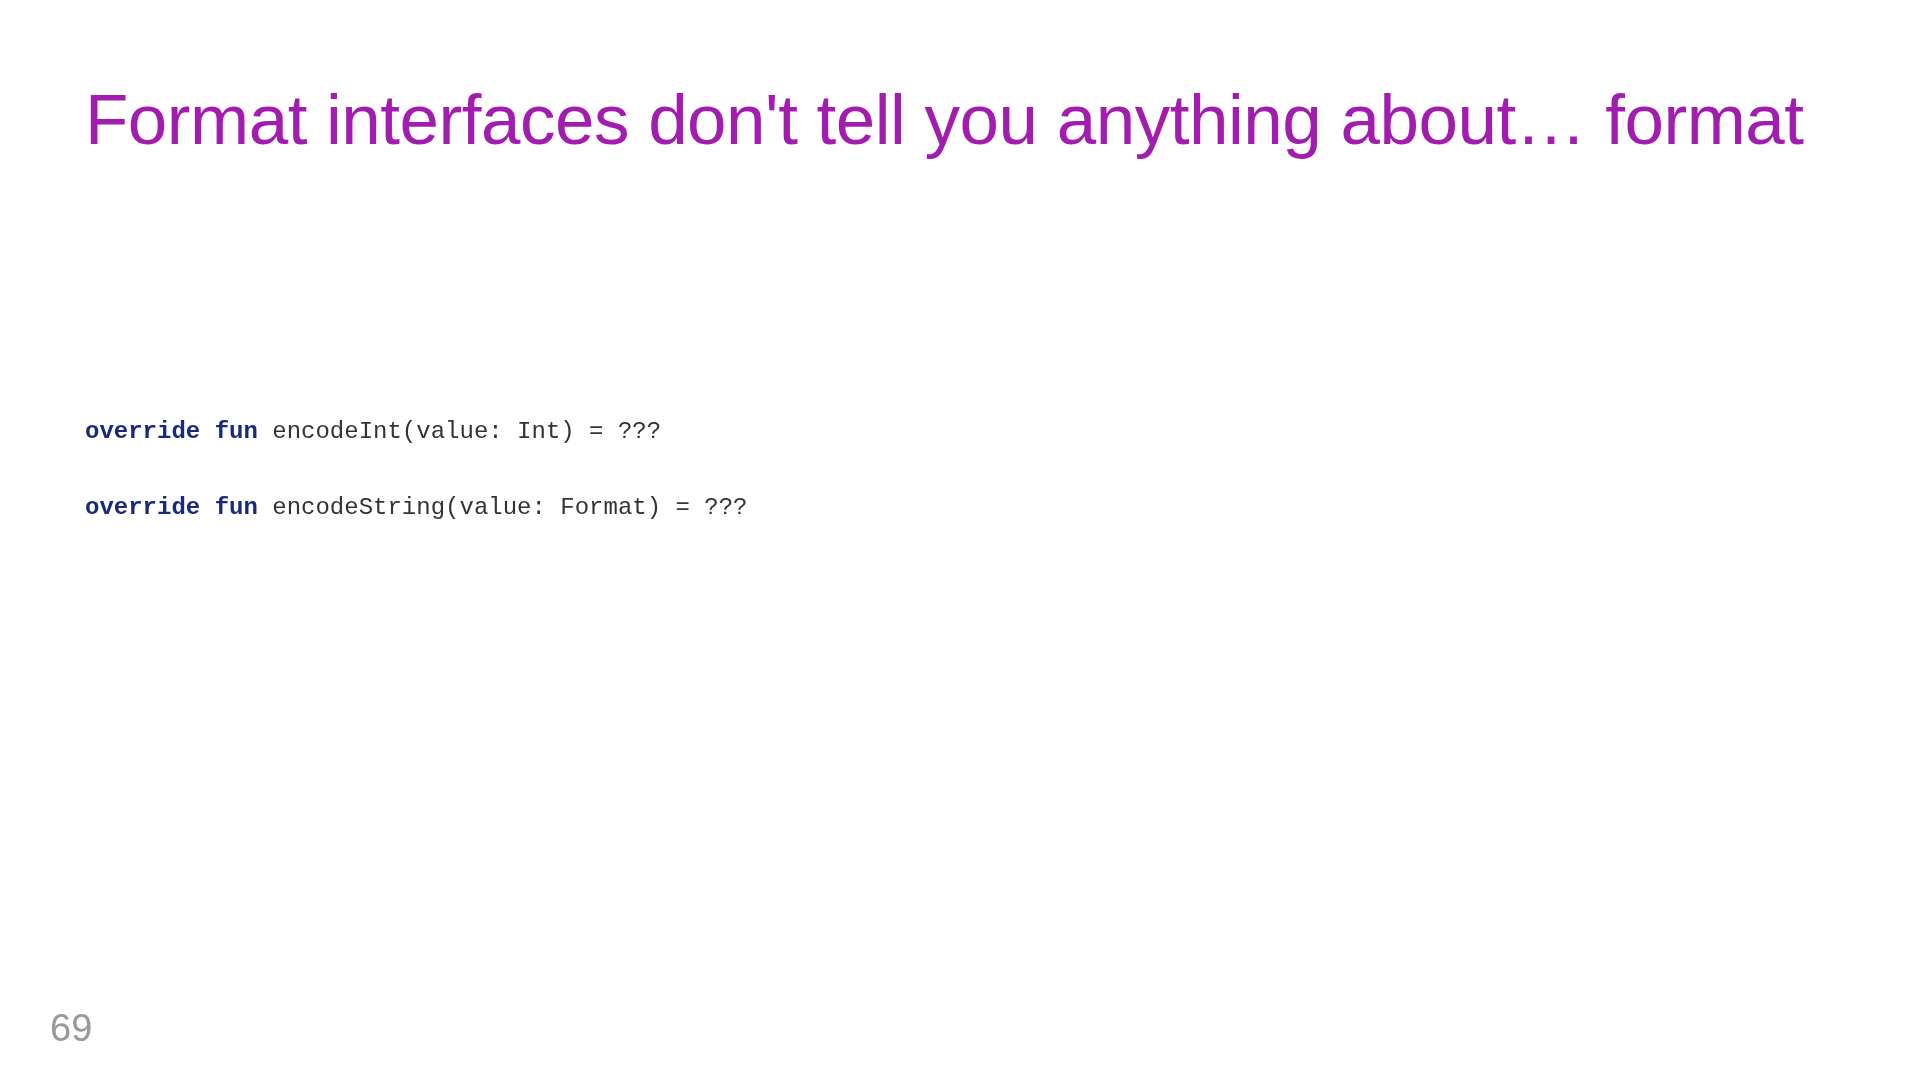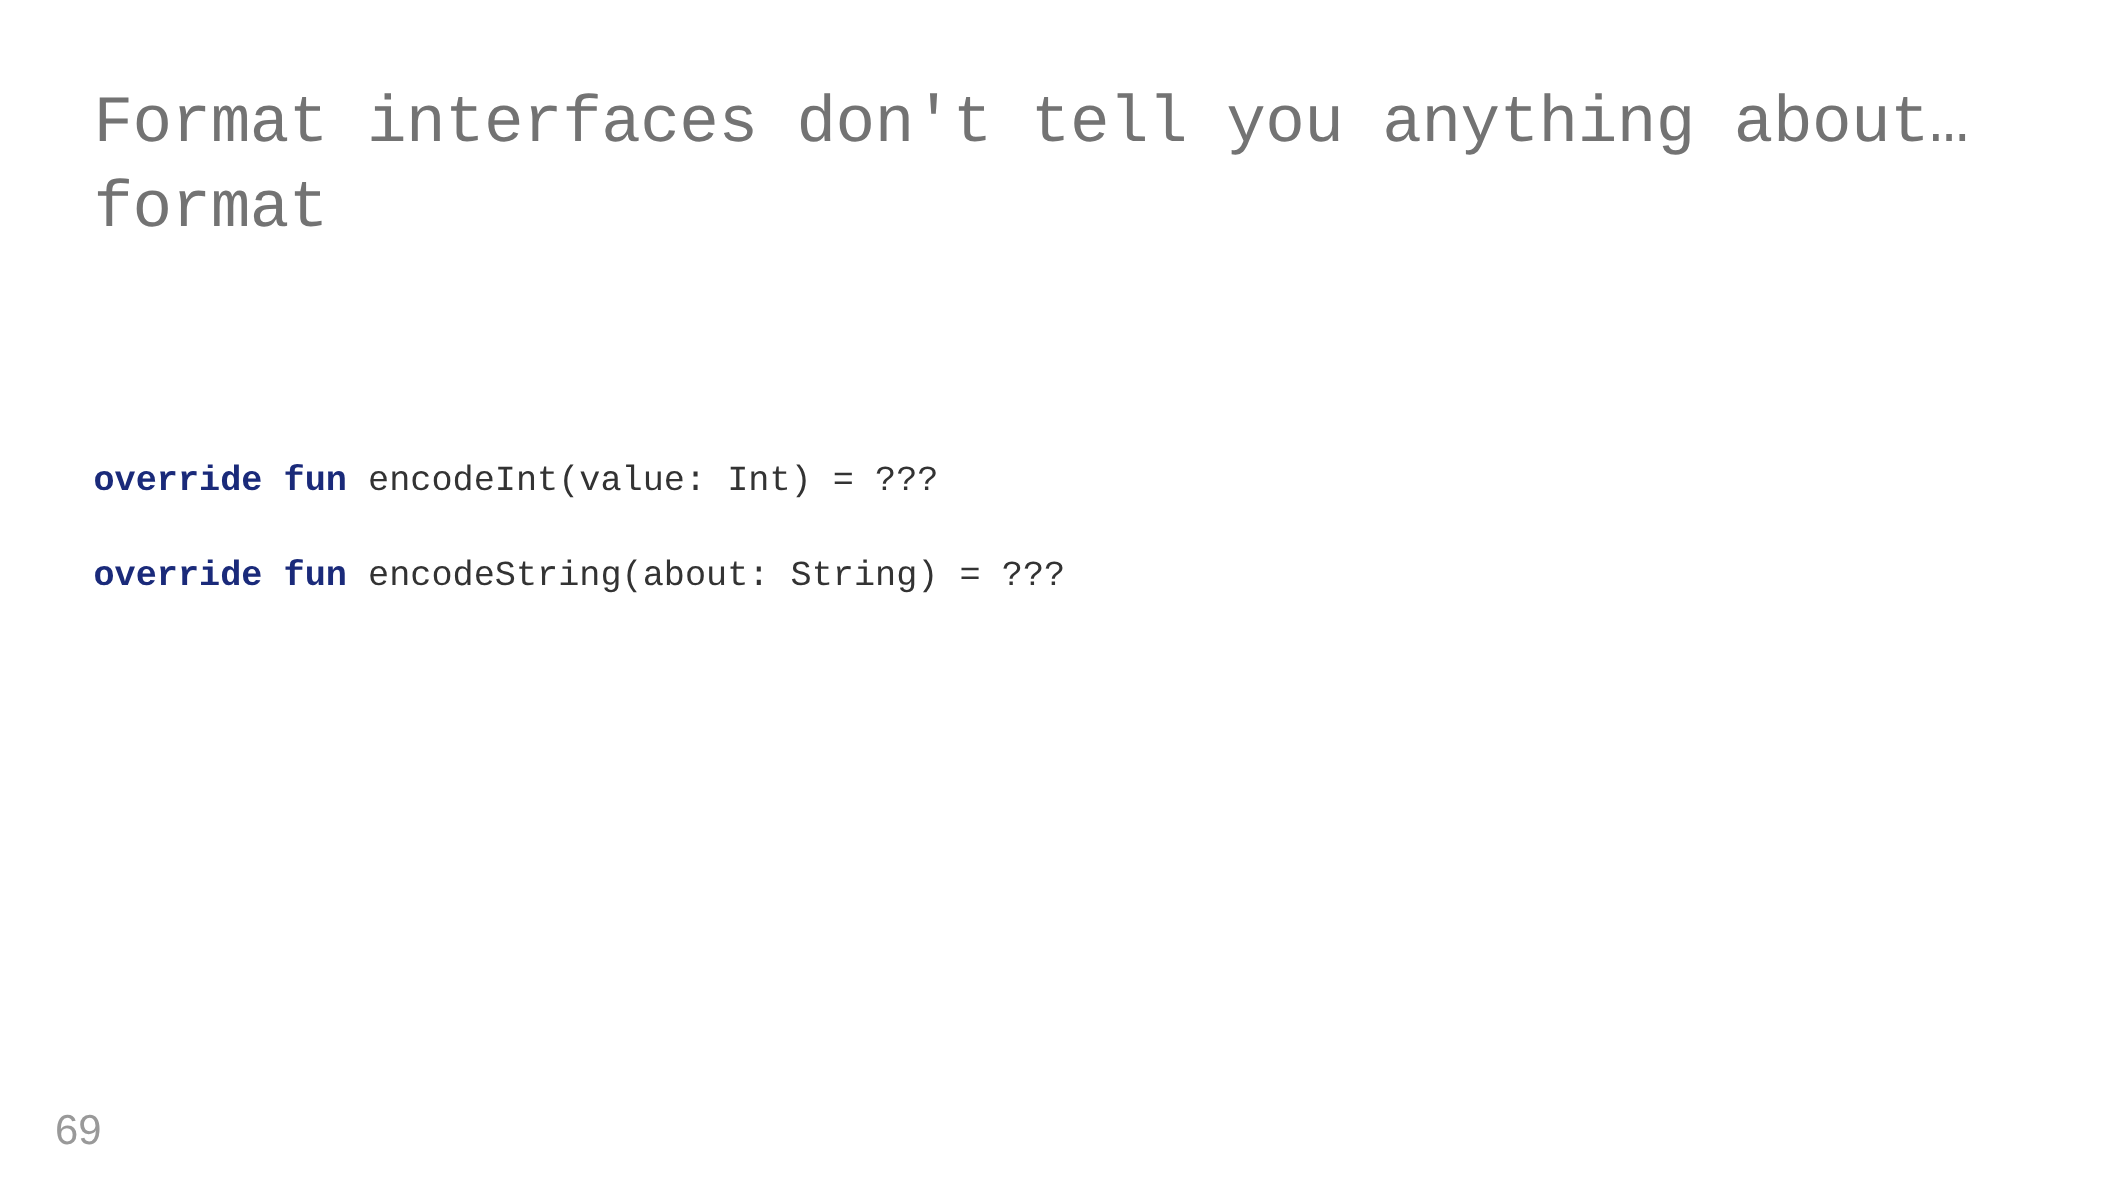--- a/index.html
+++ b/index.html
@@ -19,12 +19,11 @@
       position: absolute;
       top: 75px;
       left: 85px;
-      font-size: 60px;
+      font-size: 71px;
       font-weight: 300;
-      color: #737373;
+      color: #a21caf;
       line-height: 1.28;
       letter-spacing: -0.5px;
-      font-family: Liberation Mono, monospace;
     }
     .code-block {
       position: absolute;

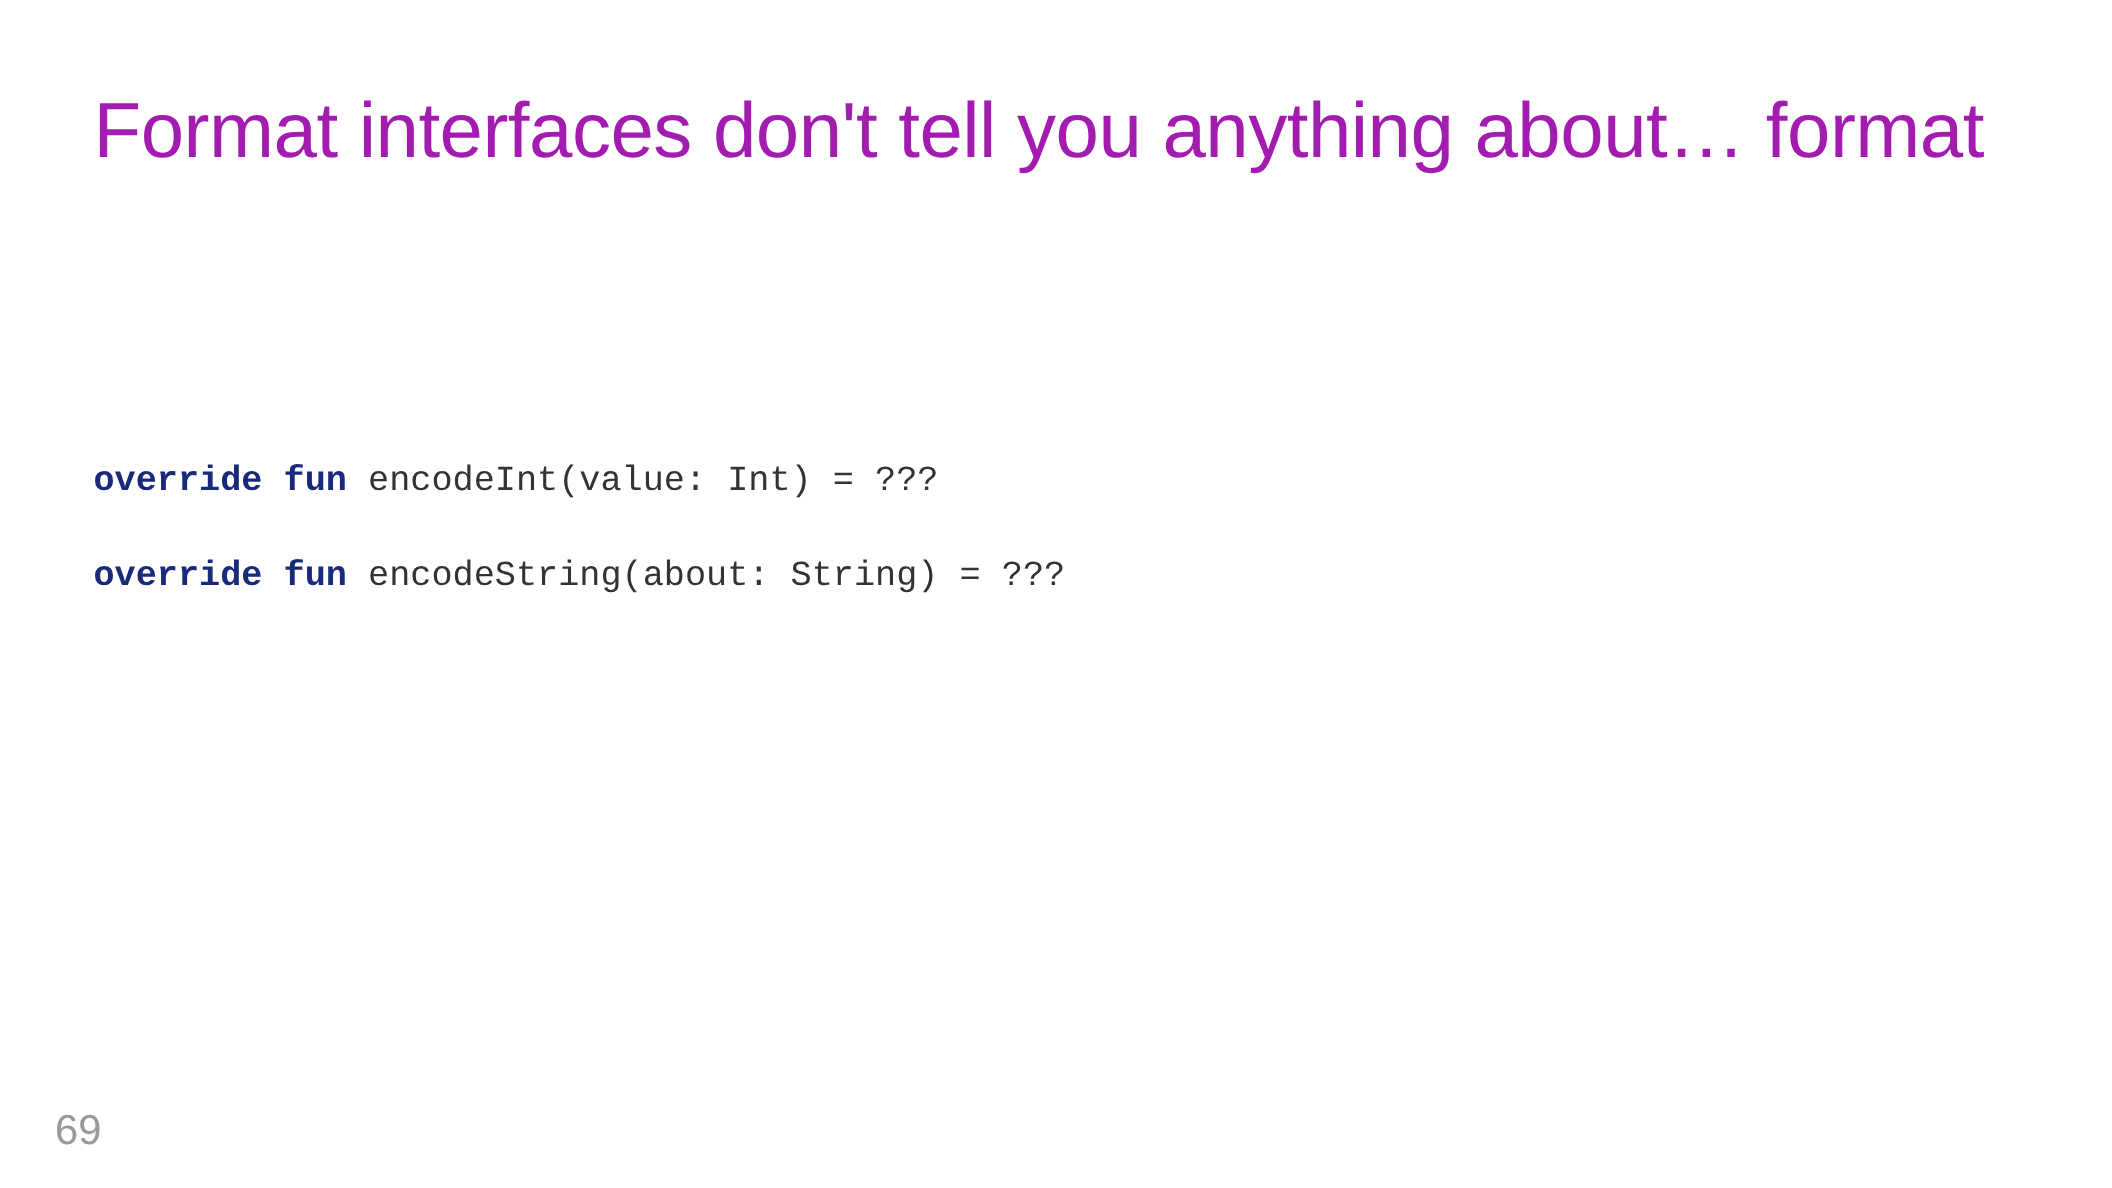--- a/index.html
+++ b/index.html
@@ -30,7 +30,7 @@
       top: 415px;
       left: 85px;
       font-family: "Consolas", "Menlo", "Monaco", "Courier New", monospace;
-      font-size: 32px;
+      font-size: 24px;
       line-height: 1.4;
       color: #333333;
     }

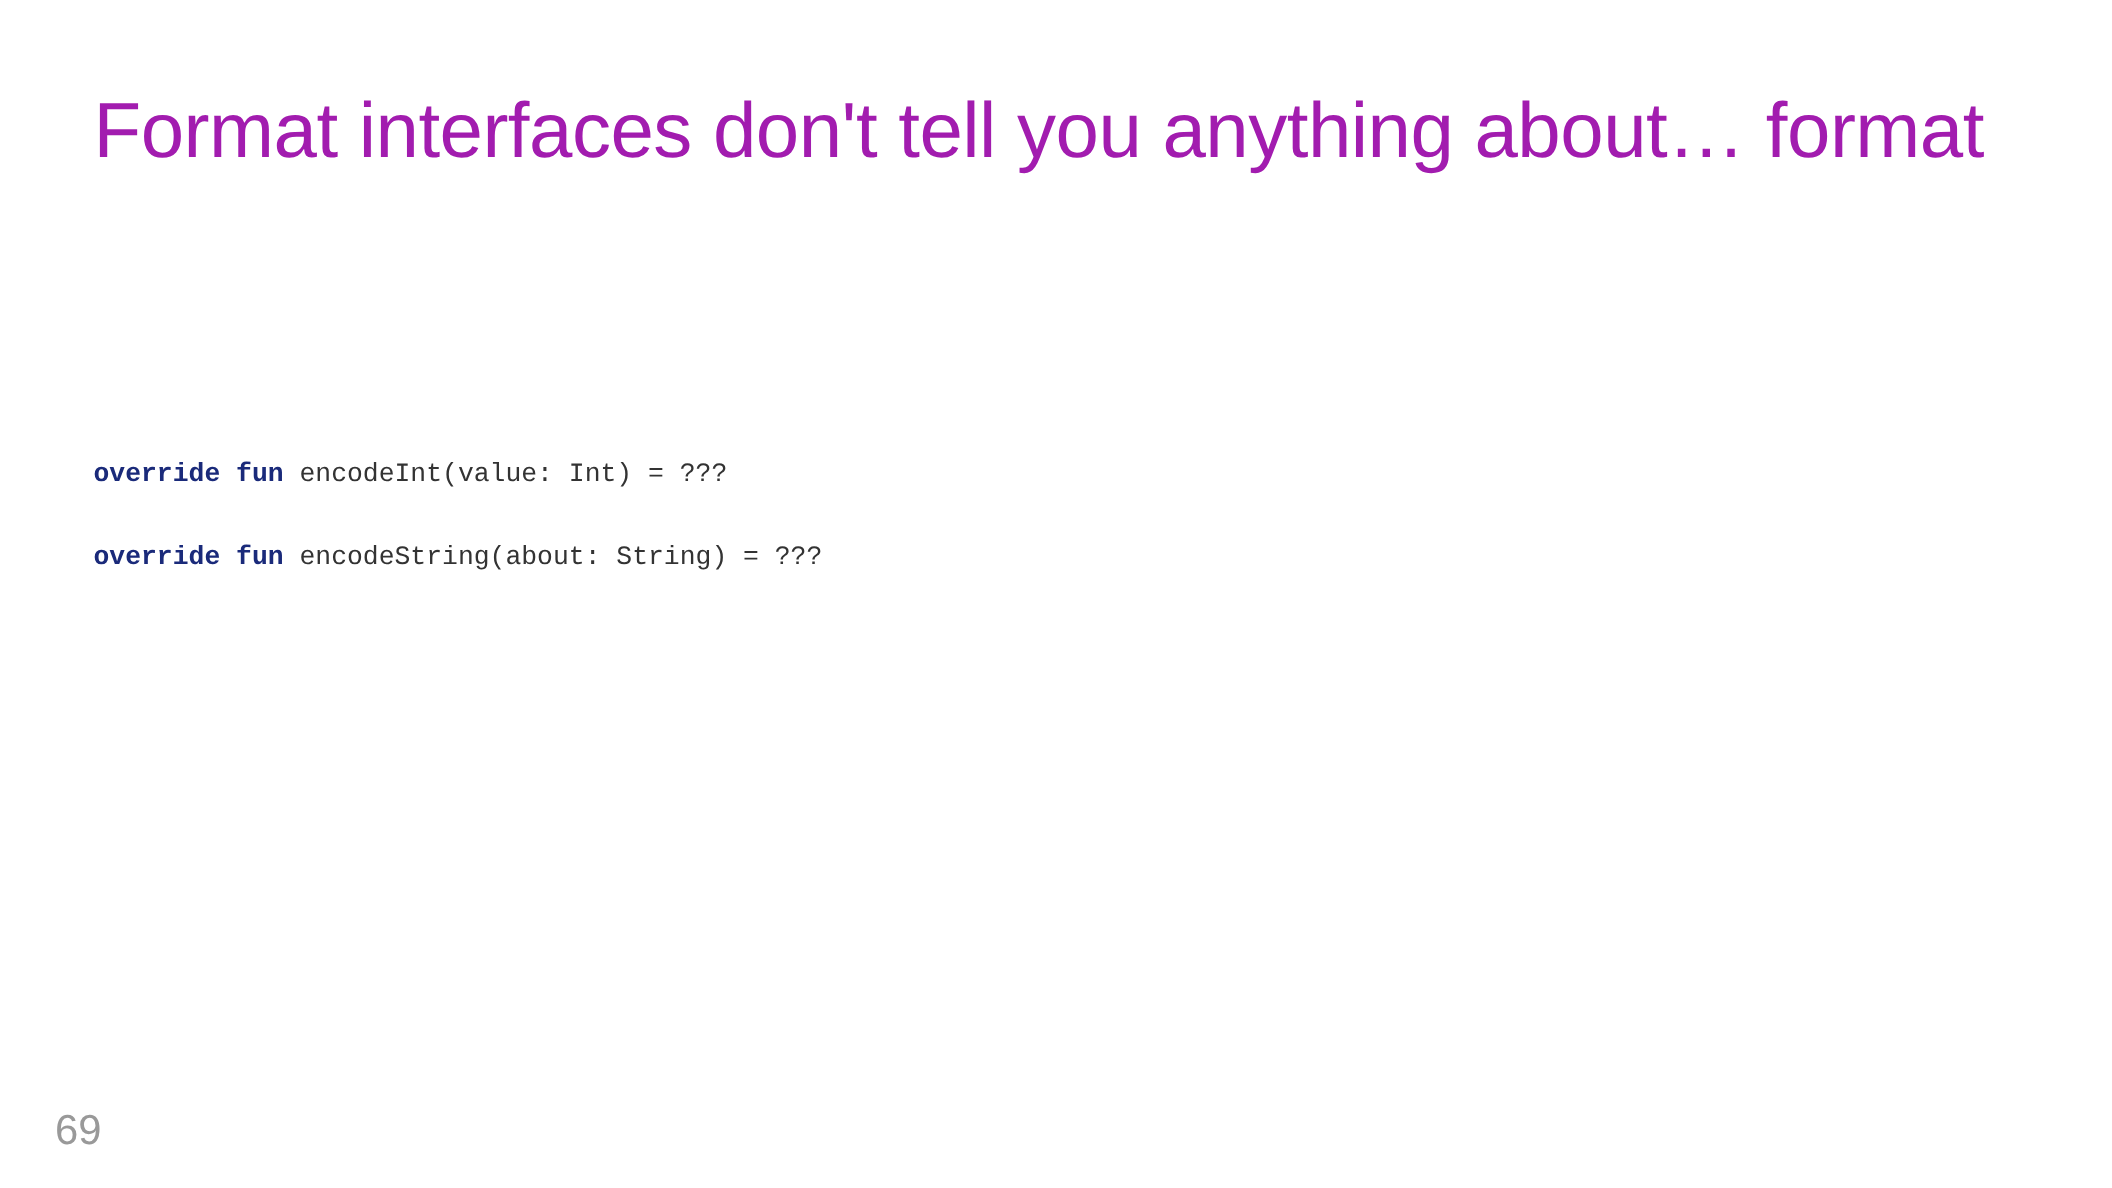--- a/index.html
+++ b/index.html
@@ -60,7 +60,7 @@
     <span class="keyword">override</span><span> </span><span class="keyword">fun</span><span> encodeInt(value: Int) = ???</span>
   </div>
   <div class="code-line">
-    <span class="keyword">override</span><span> </span><span class="keyword">fun</span><span> encodeString(about: String) = ???</span>
+    <span class="keyword">override</span><span> </span><span class="keyword">fun</span><span> encodeString(value: Format) = ???</span>
   </div>
 </div>
 

